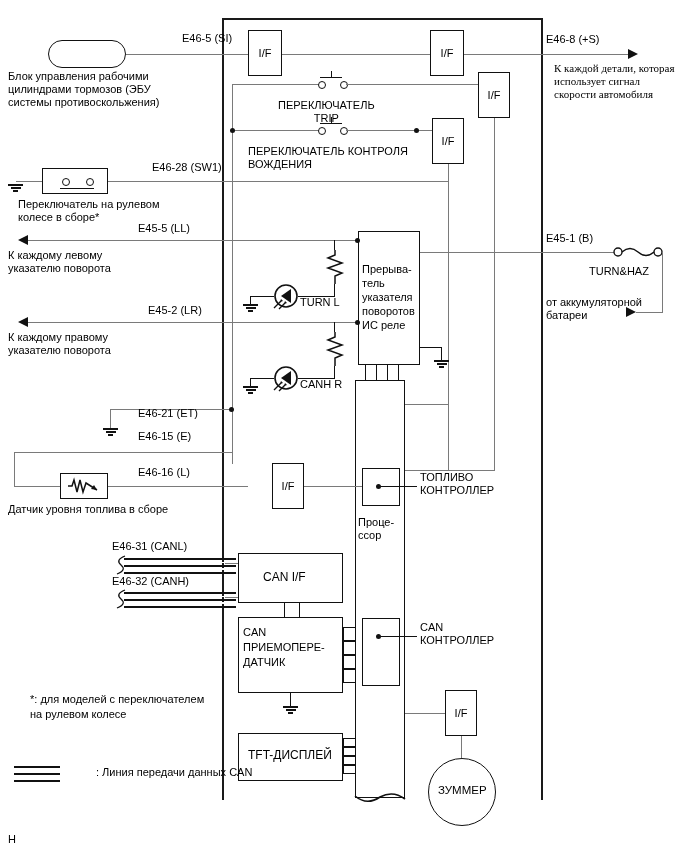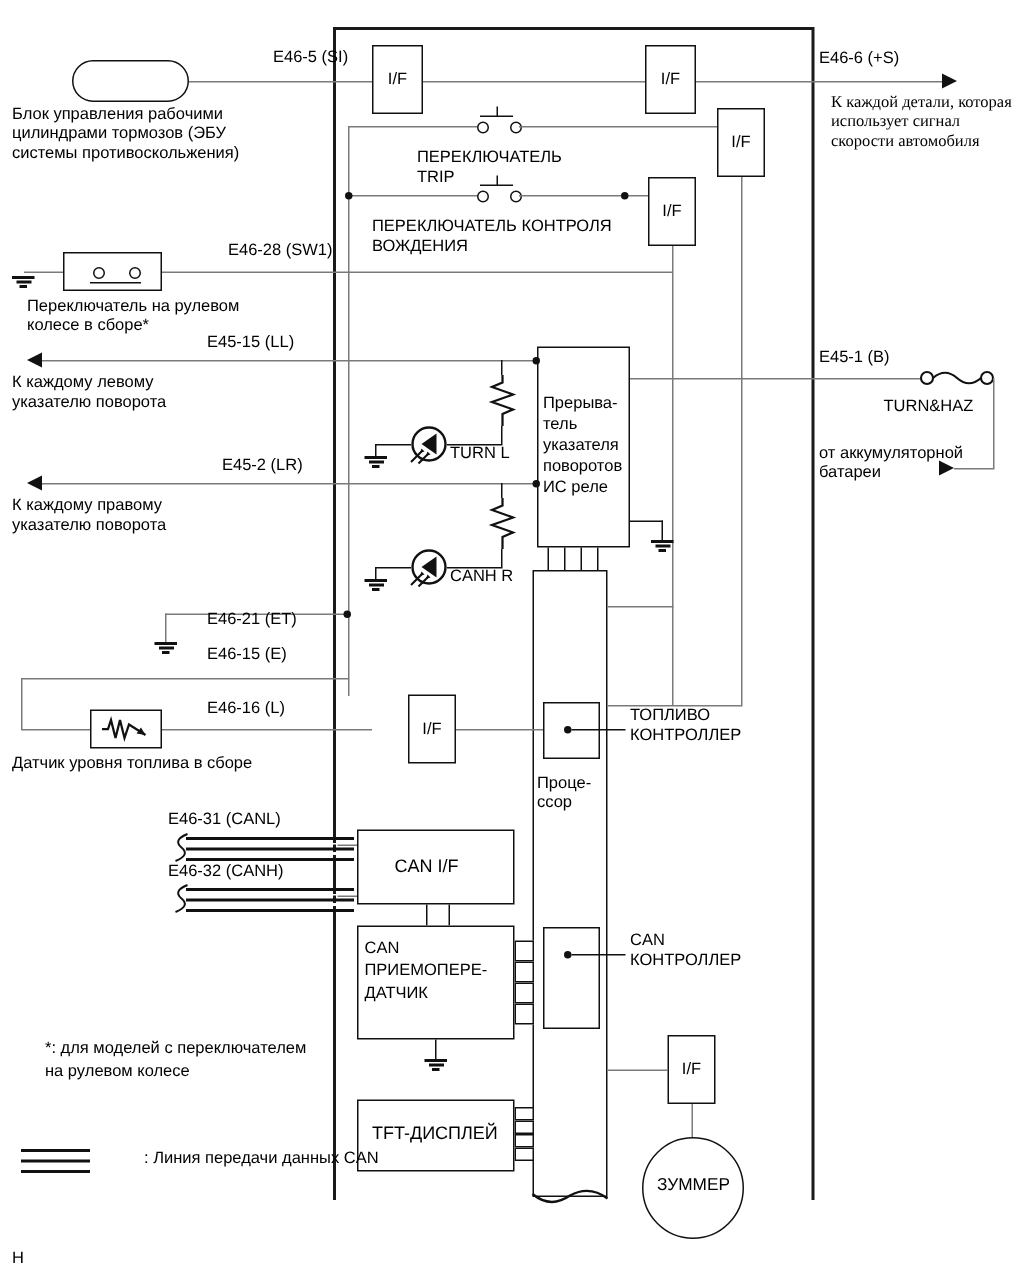--- a/index.html
+++ b/index.html
@@ -65,7 +65,7 @@
 <div class="ifbox" style="left:430px;top:30px;width:34px;height:46px;">I/F</div>
 <div class="wh" style="left:464px;top:54px;width:165px;"></div>
 <div class="arrR" style="left:628px;top:49px;"></div>
-<div class="lbl" style="left:546px;top:33px;">E46-6 (+S)</div>
+<div class="lbl" style="left:546px;top:33px;">E46-8 (+S)</div>
 <div class="lbl" style="left:554px;top:62px;font-family:Liberation Serif, serif;">К каждой детали, которая
 использует сигнал
 скорости автомобиля</div>

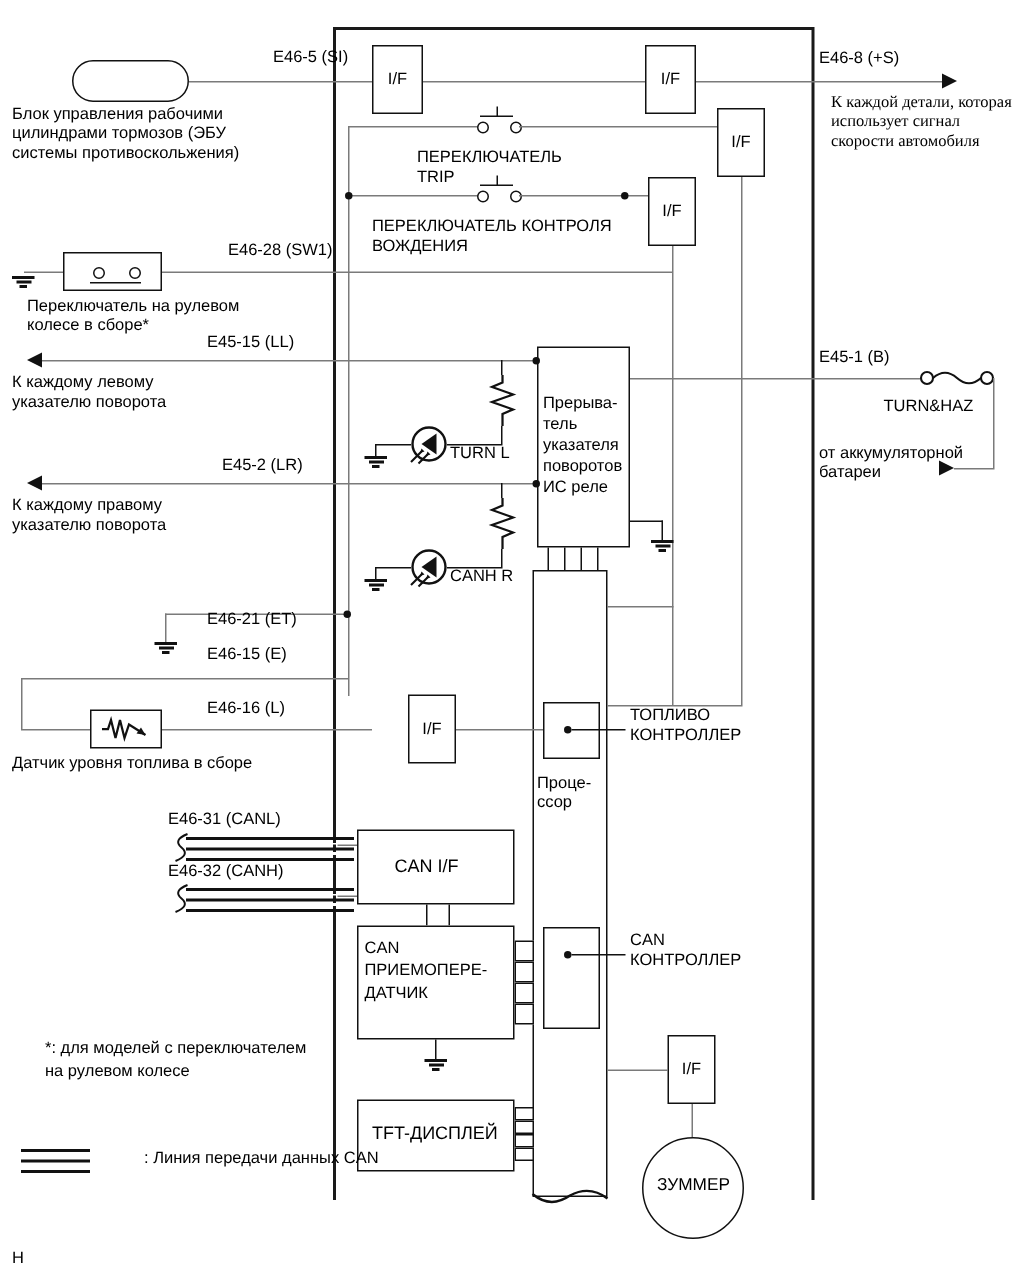--- a/index.html
+++ b/index.html
@@ -77,7 +77,7 @@
 <div class="wv" style="left:331px;top:71px;height:7px;border-left-color:#111;"></div>
 <div class="sw-o" style="left:340px;top:81px;"></div>
 <div class="wh" style="left:346px;top:84px;width:134px;"></div>
-<div class="lbl" style="left:278px;top:99px;text-align:left;">ПЕРЕКЛЮЧАТЕЛЬ
+<div class="lbl" style="left:278px;top:99px;text-align:center;">ПЕРЕКЛЮЧАТЕЛЬ
 TRIP</div>
 
 <div class="ifbox" style="left:478px;top:72px;width:32px;height:46px;">I/F</div>

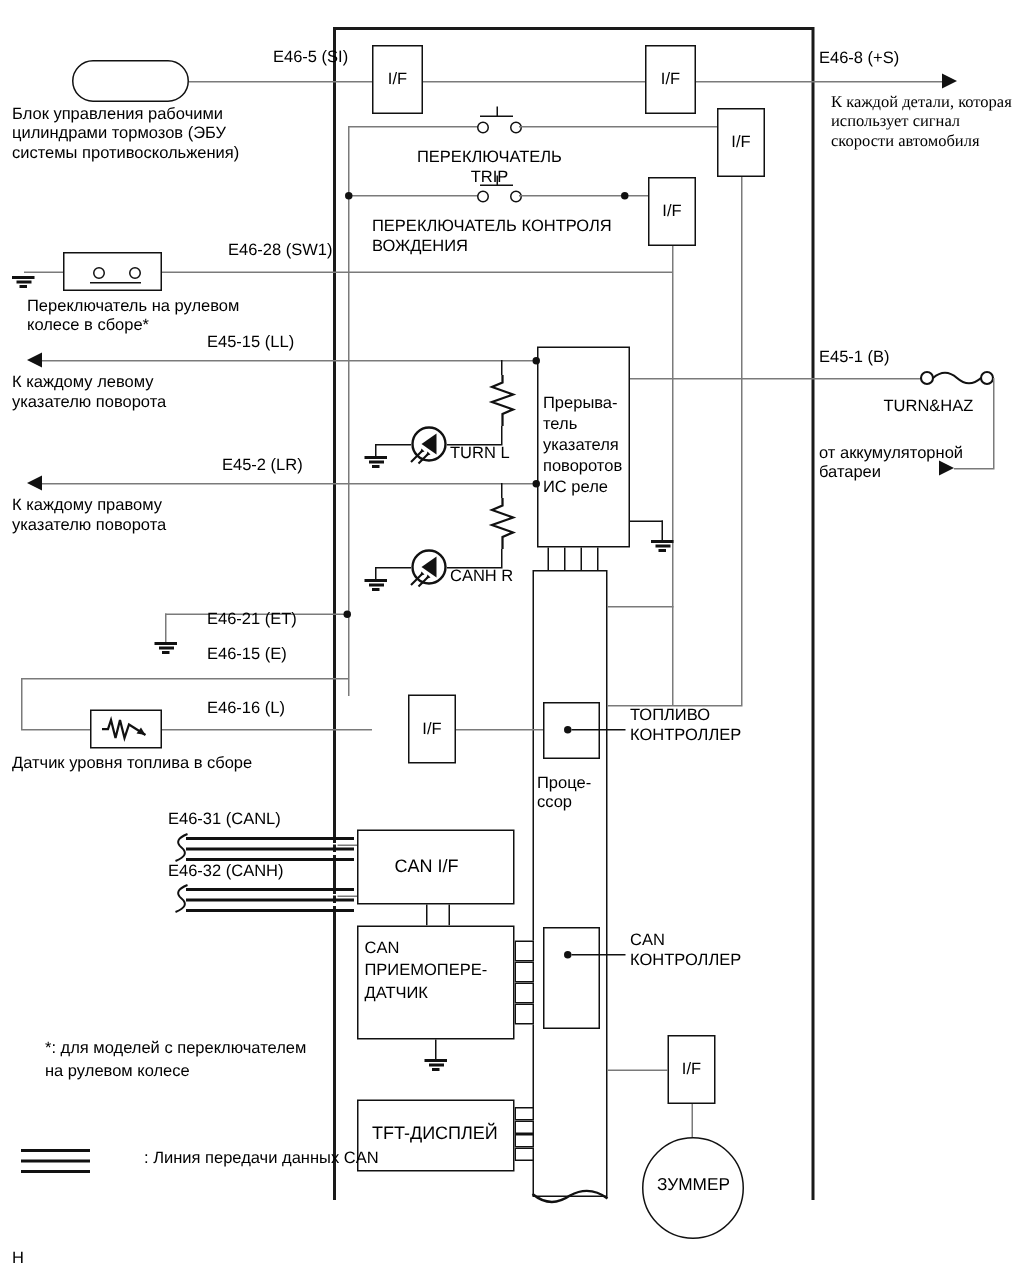--- a/index.html
+++ b/index.html
@@ -130,7 +130,7 @@
 <div class="wh" style="left:25px;top:240px;width:333px;"></div>
 <div class="arrL" style="left:18px;top:235px;"></div>
 <div class="dot" style="left:355px;top:238px;"></div>
-<div class="lbl" style="left:138px;top:222px;">E45-15 (LL)</div>
+<div class="lbl" style="left:138px;top:222px;">E45-5 (LL)</div>
 <div class="lbl" style="left:8px;top:249px;">К каждому левому
 указателю поворота</div>
 

